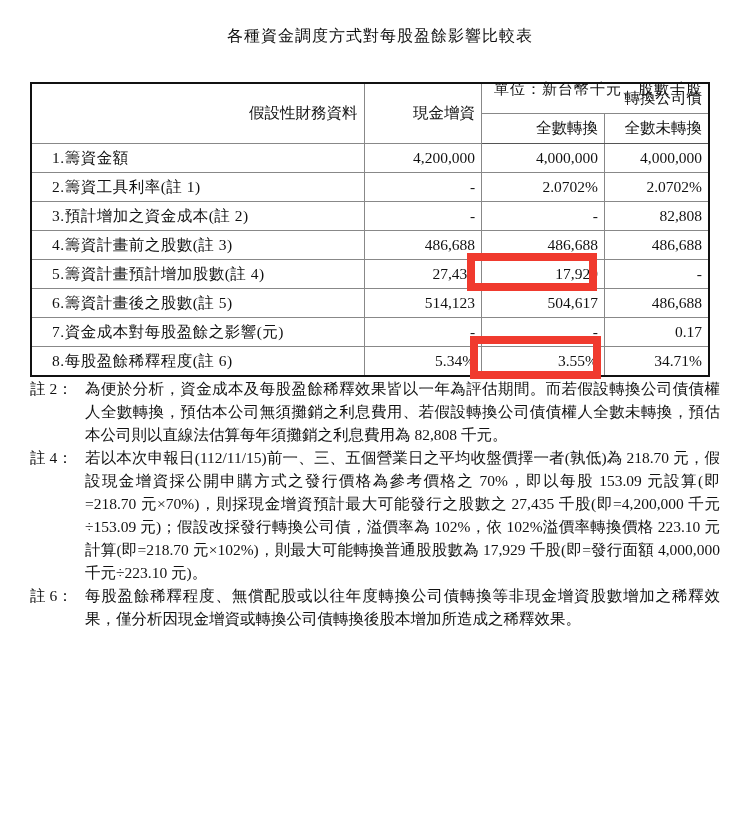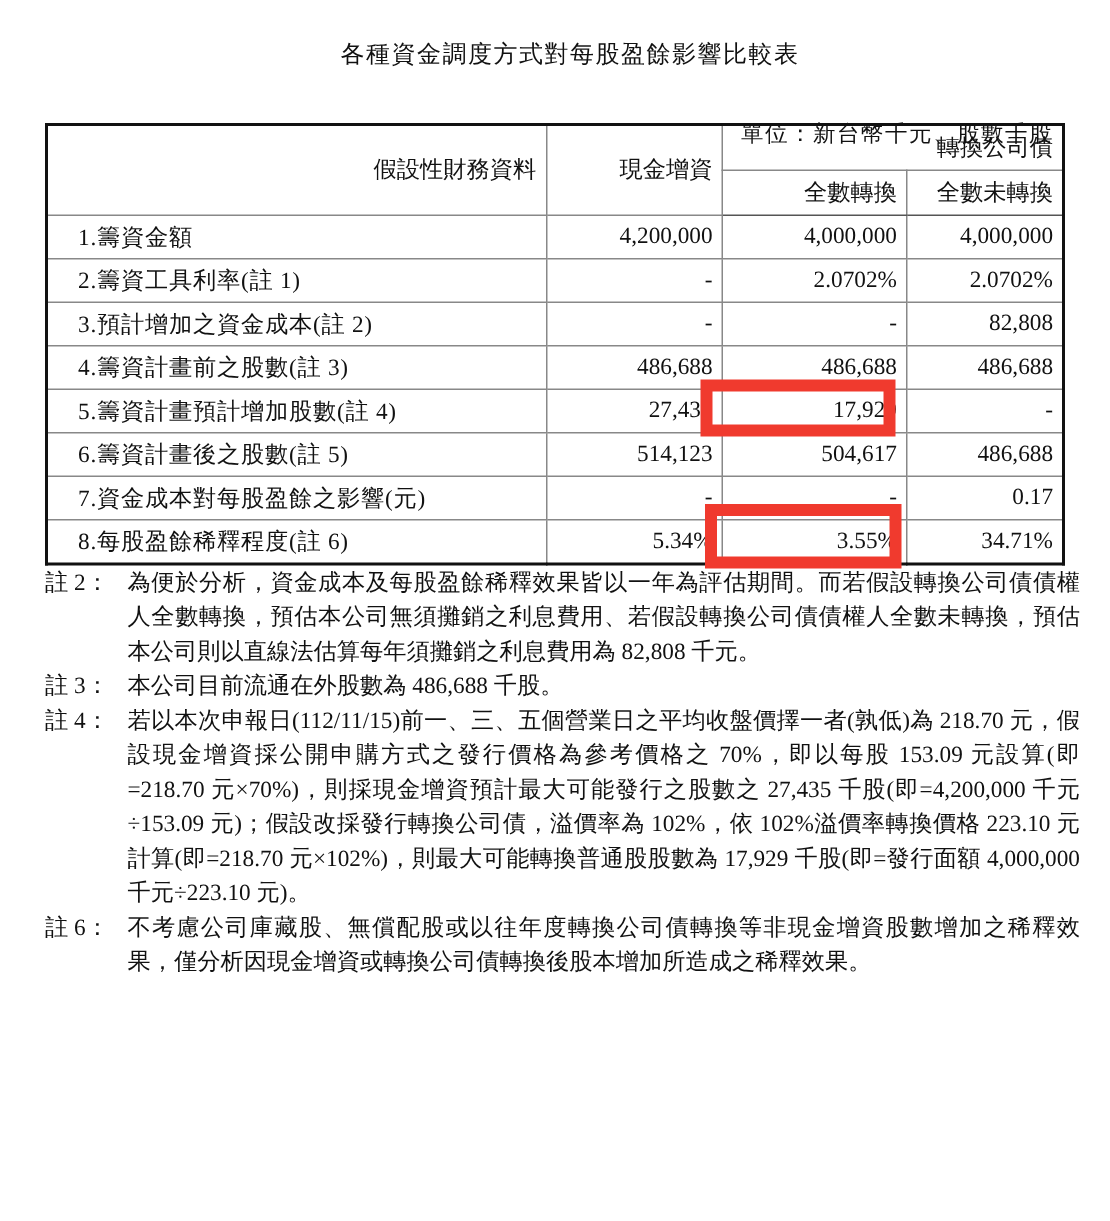--- a/index.html
+++ b/index.html
@@ -143,10 +143,6 @@
     <span class="body">為便於分析，資金成本及每股盈餘稀釋效果皆以一年為評估期間。而若假設轉換公司債債權人全數轉換，預估本公司無須攤銷之利息費用、若假設轉換公司債債權人全數未轉換，預估本公司則以直線法估算每年須攤銷之利息費用為 82,808 千元。</span>
   </div>
   <div class="note">
-    <span class="tag">註 3：</span>
-    <span class="body">本公司目前流通在外股數為 486,688 千股。</span>
-  </div>
-  <div class="note">
     <span class="tag">註 4：</span>
     <span class="body">若以本次申報日(112/11/15)前一、三、五個營業日之平均收盤價擇一者(孰低)為 218.70 元，假設現金增資採公開申購方式之發行價格為參考價格之 70%，即以每股 153.09 元設算(即=218.70 元×70%)，則採現金增資預計最大可能發行之股數之 27,435 千股(即=4,200,000 千元÷153.09 元)；假設改採發行轉換公司債，溢價率為 102%，依 102%溢價率轉換價格 223.10 元計算(即=218.70 元×102%)，則最大可能轉換普通股股數為 17,929 千股(即=發行面額 4,000,000 千元÷223.10 元)。</span>
   </div>

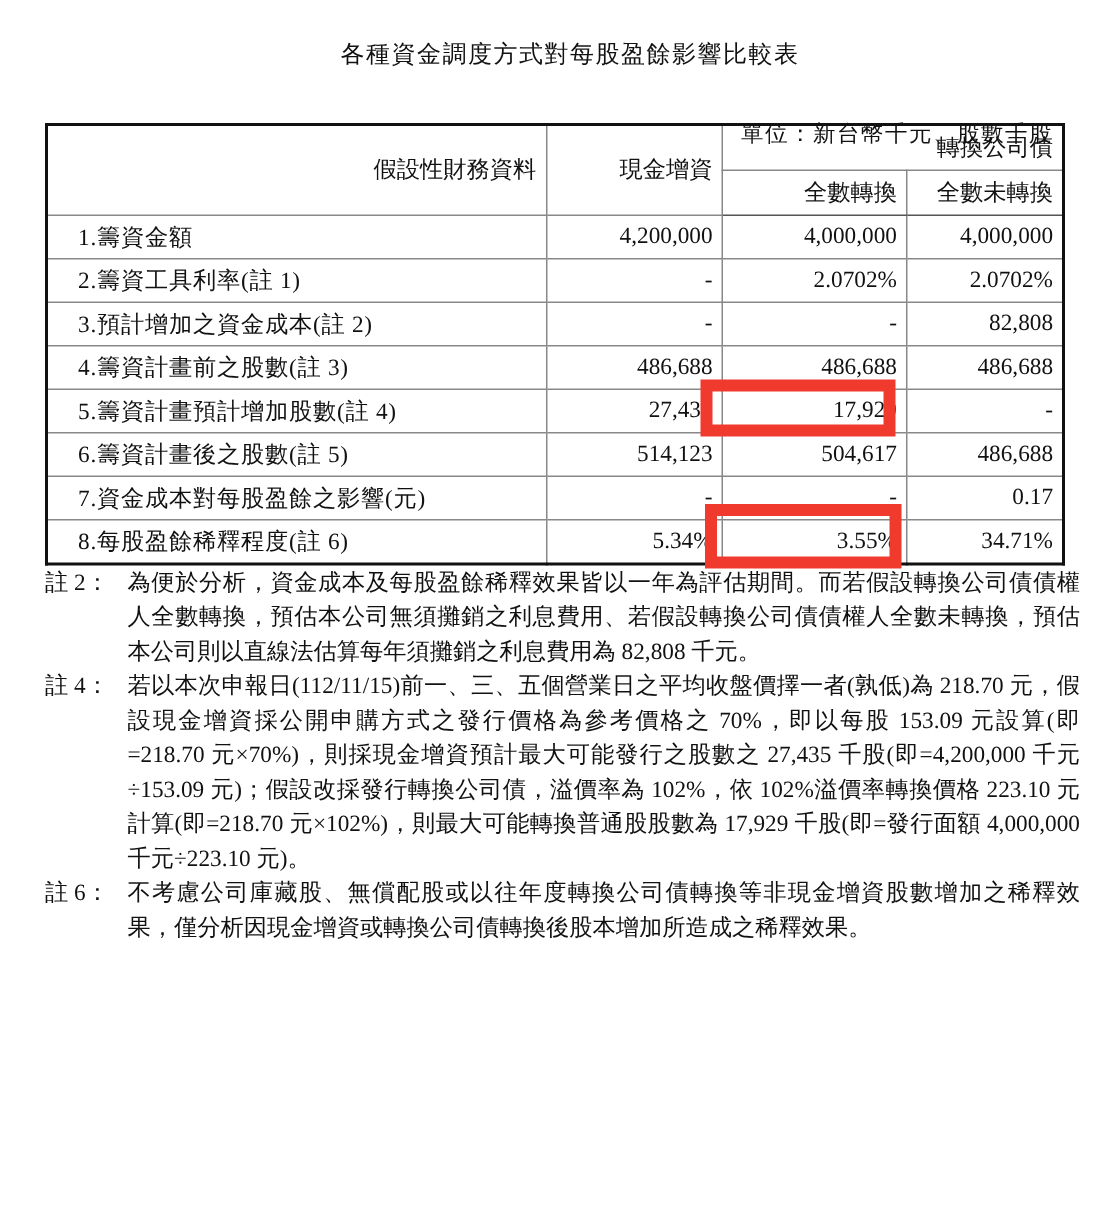--- a/index.html
+++ b/index.html
@@ -148,7 +148,7 @@
   </div>
   <div class="note">
     <span class="tag">註 6：</span>
-    <span class="body">不考慮公司庫藏股、無償配股或以往年度轉換公司債轉換等非現金增資股數增加之稀釋效果，僅分析因現金增資或轉換公司債轉換後股本增加所造成之稀釋效果。</span>
+    <span class="body">每股盈餘稀釋程度、無償配股或以往年度轉換公司債轉換等非現金增資股數增加之稀釋效果，僅分析因現金增資或轉換公司債轉換後股本增加所造成之稀釋效果。</span>
   </div>
 </div>
 

